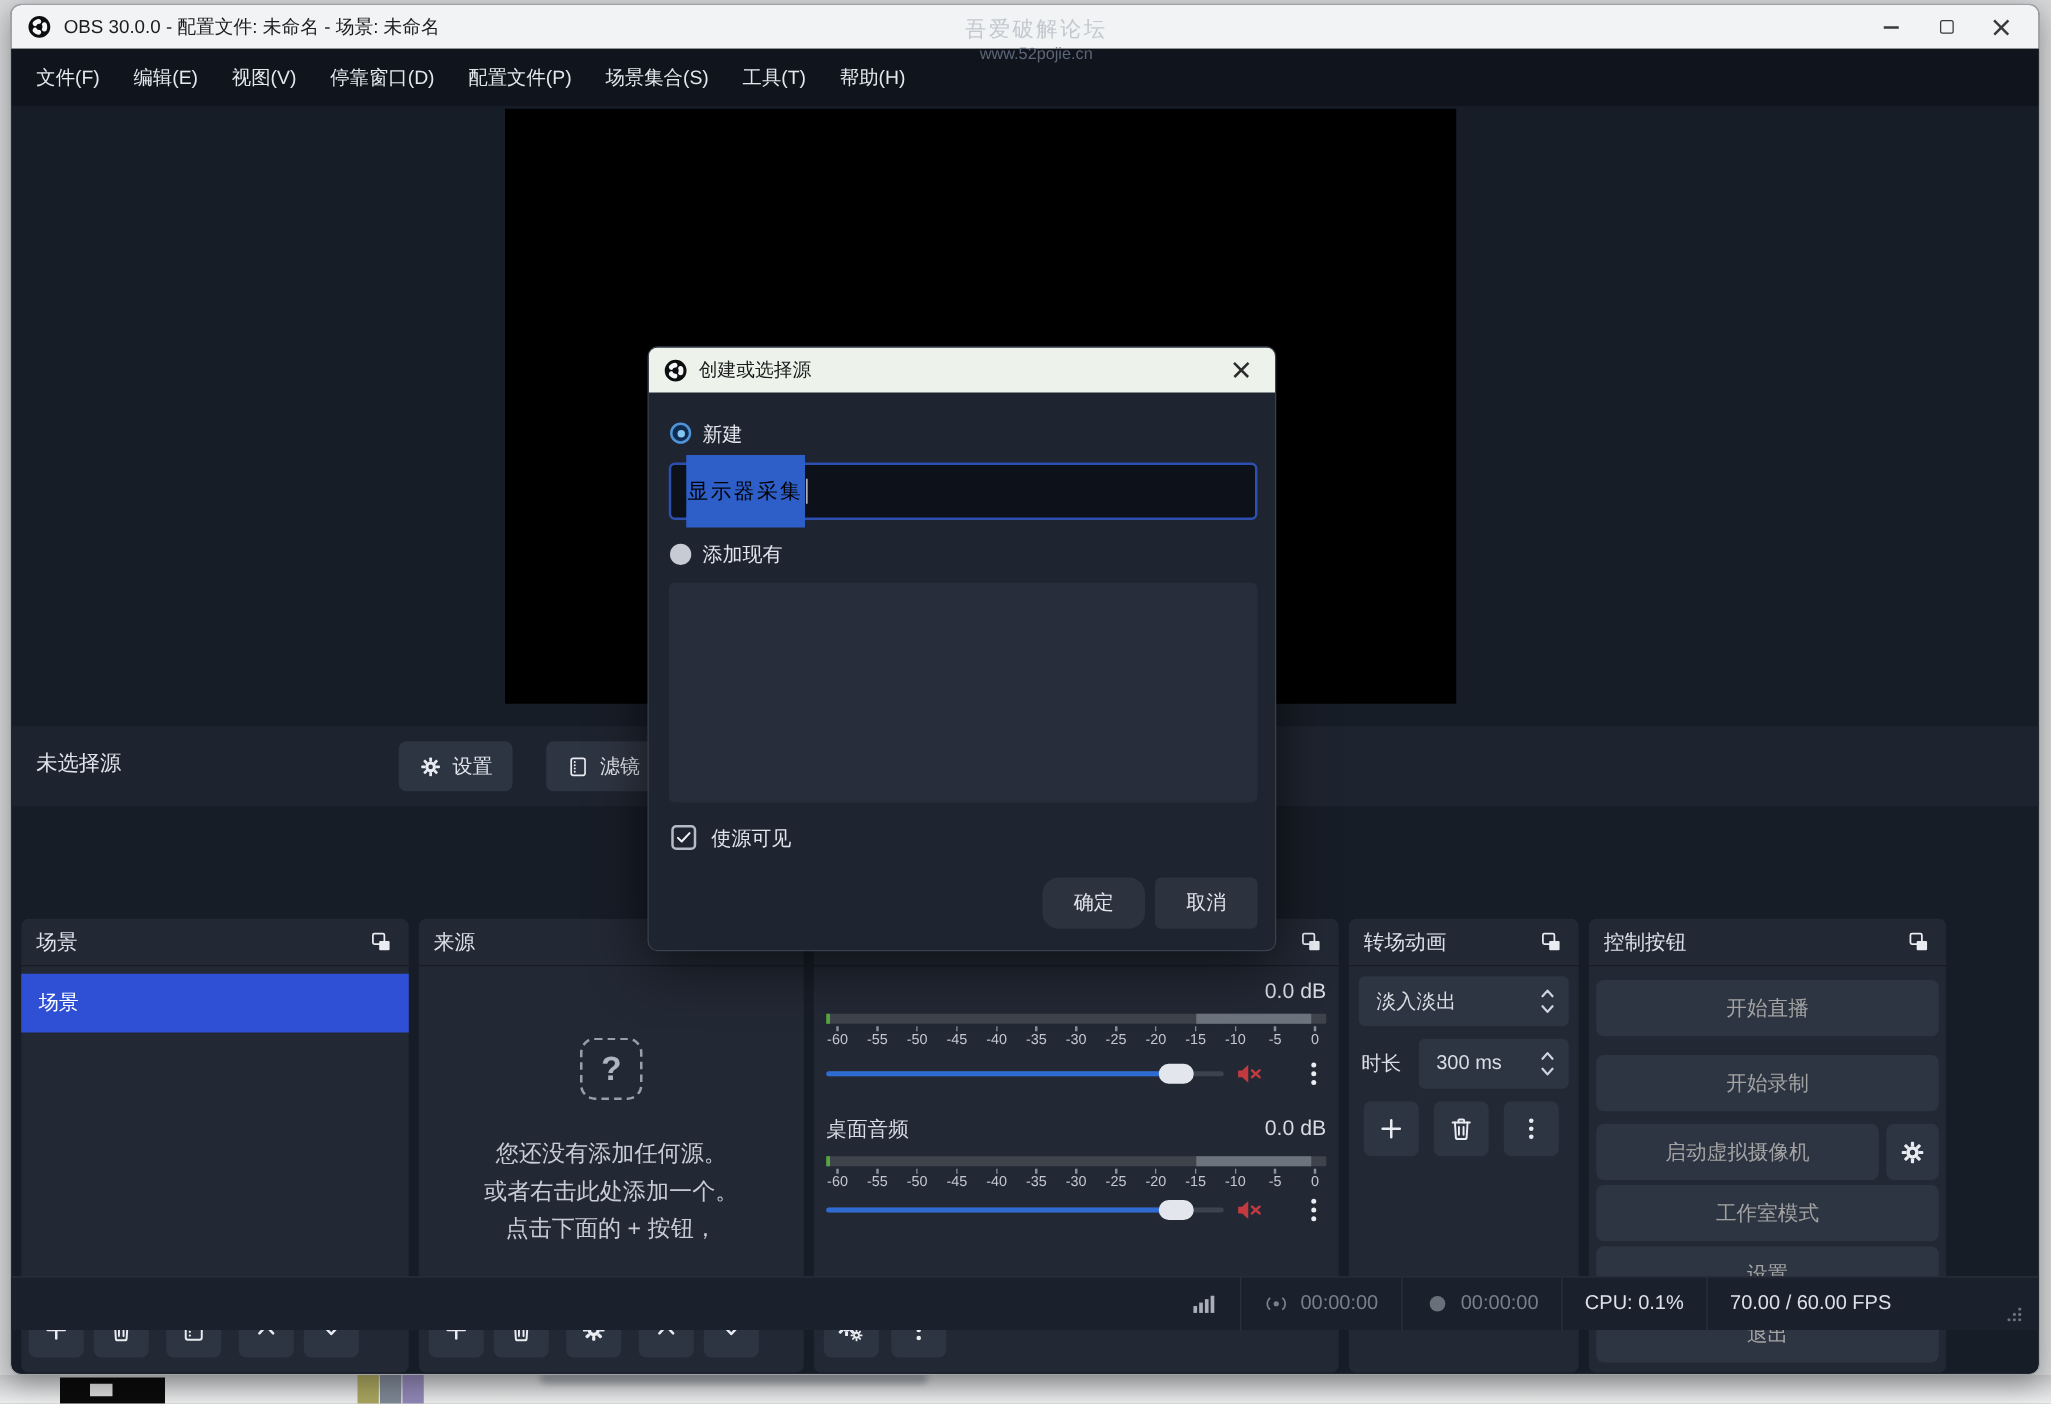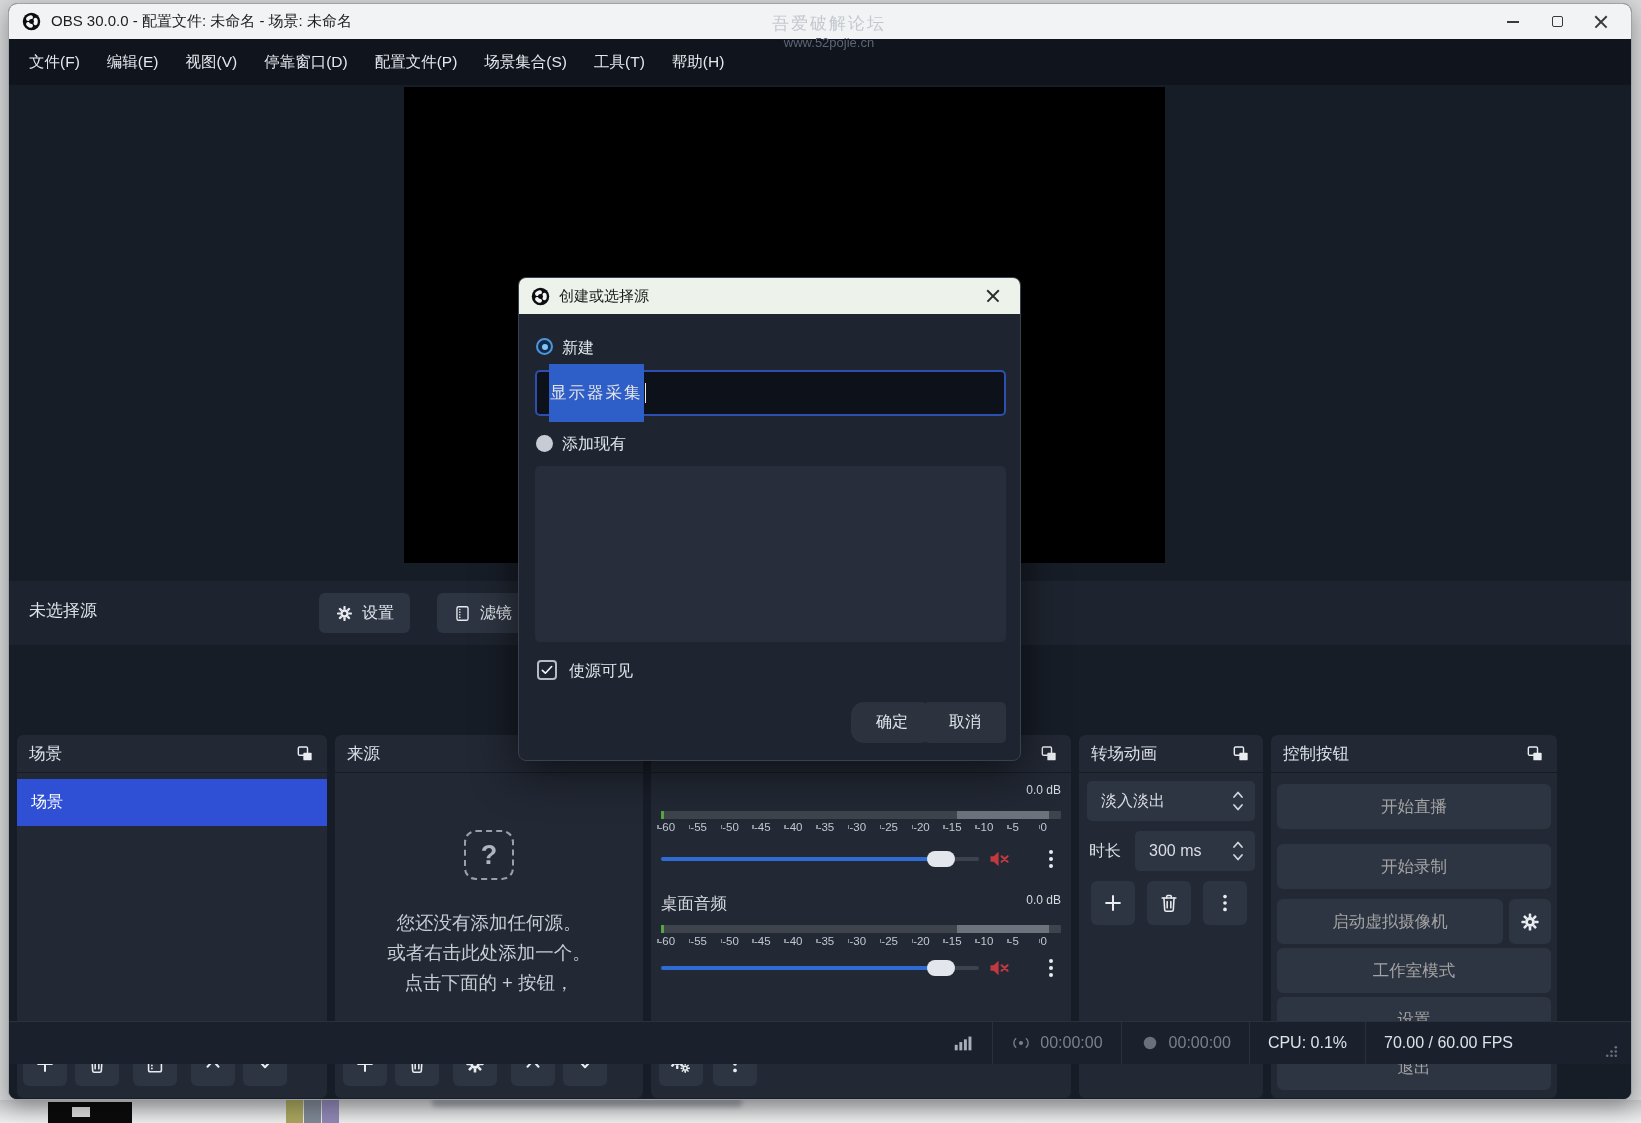--- a/index.html
+++ b/index.html
@@ -109,7 +109,7 @@
   .rlabel{position:absolute;left:43px;color:#e2e6ec;font-size:16px;}
   #dlg-input{position:absolute;left:16px;top:92px;width:471px;height:46px;background:#0d1119;
              border:2px solid #2c4fb0;border-radius:5px;display:flex;align-items:center;padding:0 12px;}
-  #dlg-input .selected{background:#2e5ec8;color:#e5e5e5;font-size:16.5px;padding:18px 1px;letter-spacing:2px;}
+  #dlg-input .selected{background:#2e5ec8;color:#000000;font-size:16.5px;padding:18px 1px;letter-spacing:2px;}
   #dlg-input .caret{display:inline-block;width:1.5px;height:20px;background:#e8e8e8;margin-left:1px;}
   #dlg-list{position:absolute;left:16px;top:188px;width:471px;height:176px;background:#272d3a;border-radius:5px;}
   #dlg-check{position:absolute;left:18px;top:382px;width:20px;height:20px;border:2px solid #b6bcc6;

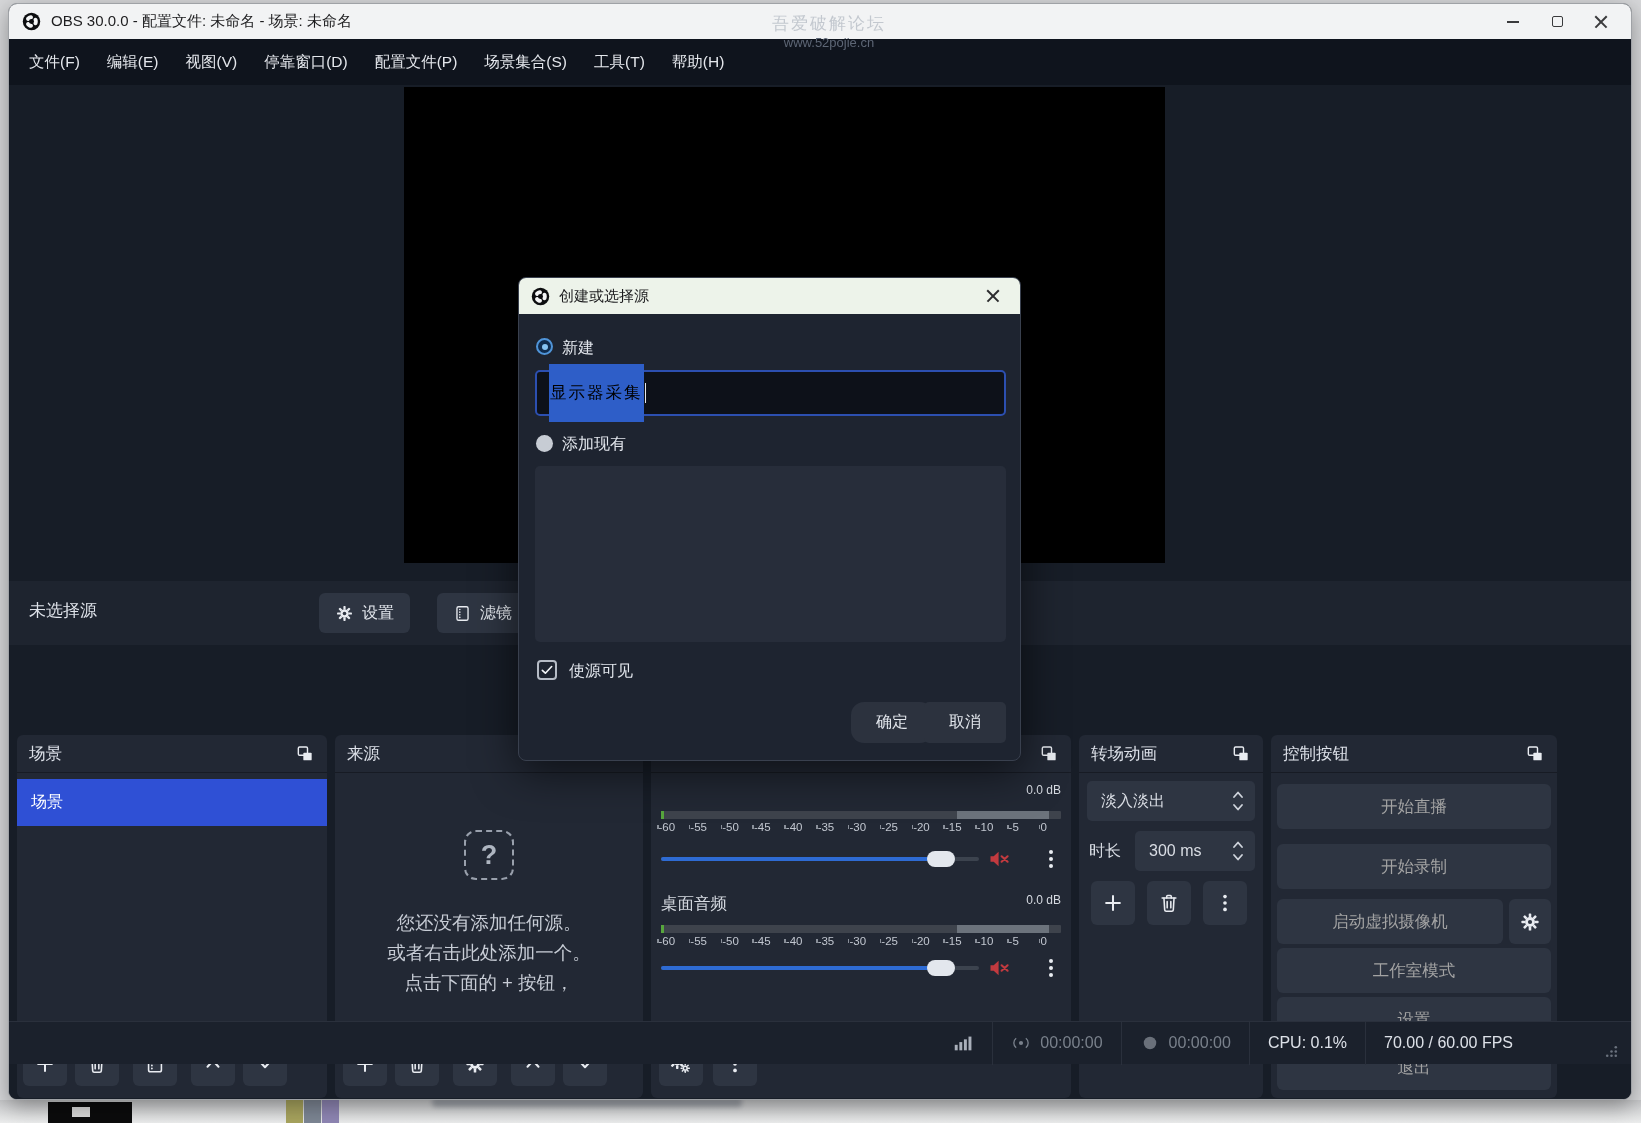--- a/index.html
+++ b/index.html
@@ -666,7 +666,7 @@
           </svg>
       </div>
       <span class="rlabel" style="left:50px;top:383px;">使源可见</span>
-      <div class="dlg-btn" style="left:332px;border-radius:13px;">
+      <div class="dlg-btn" style="left:315px;border-radius:13px;">
           <span>确定</span>
         </div>
       <div class="dlg-btn" style="left:405px;">

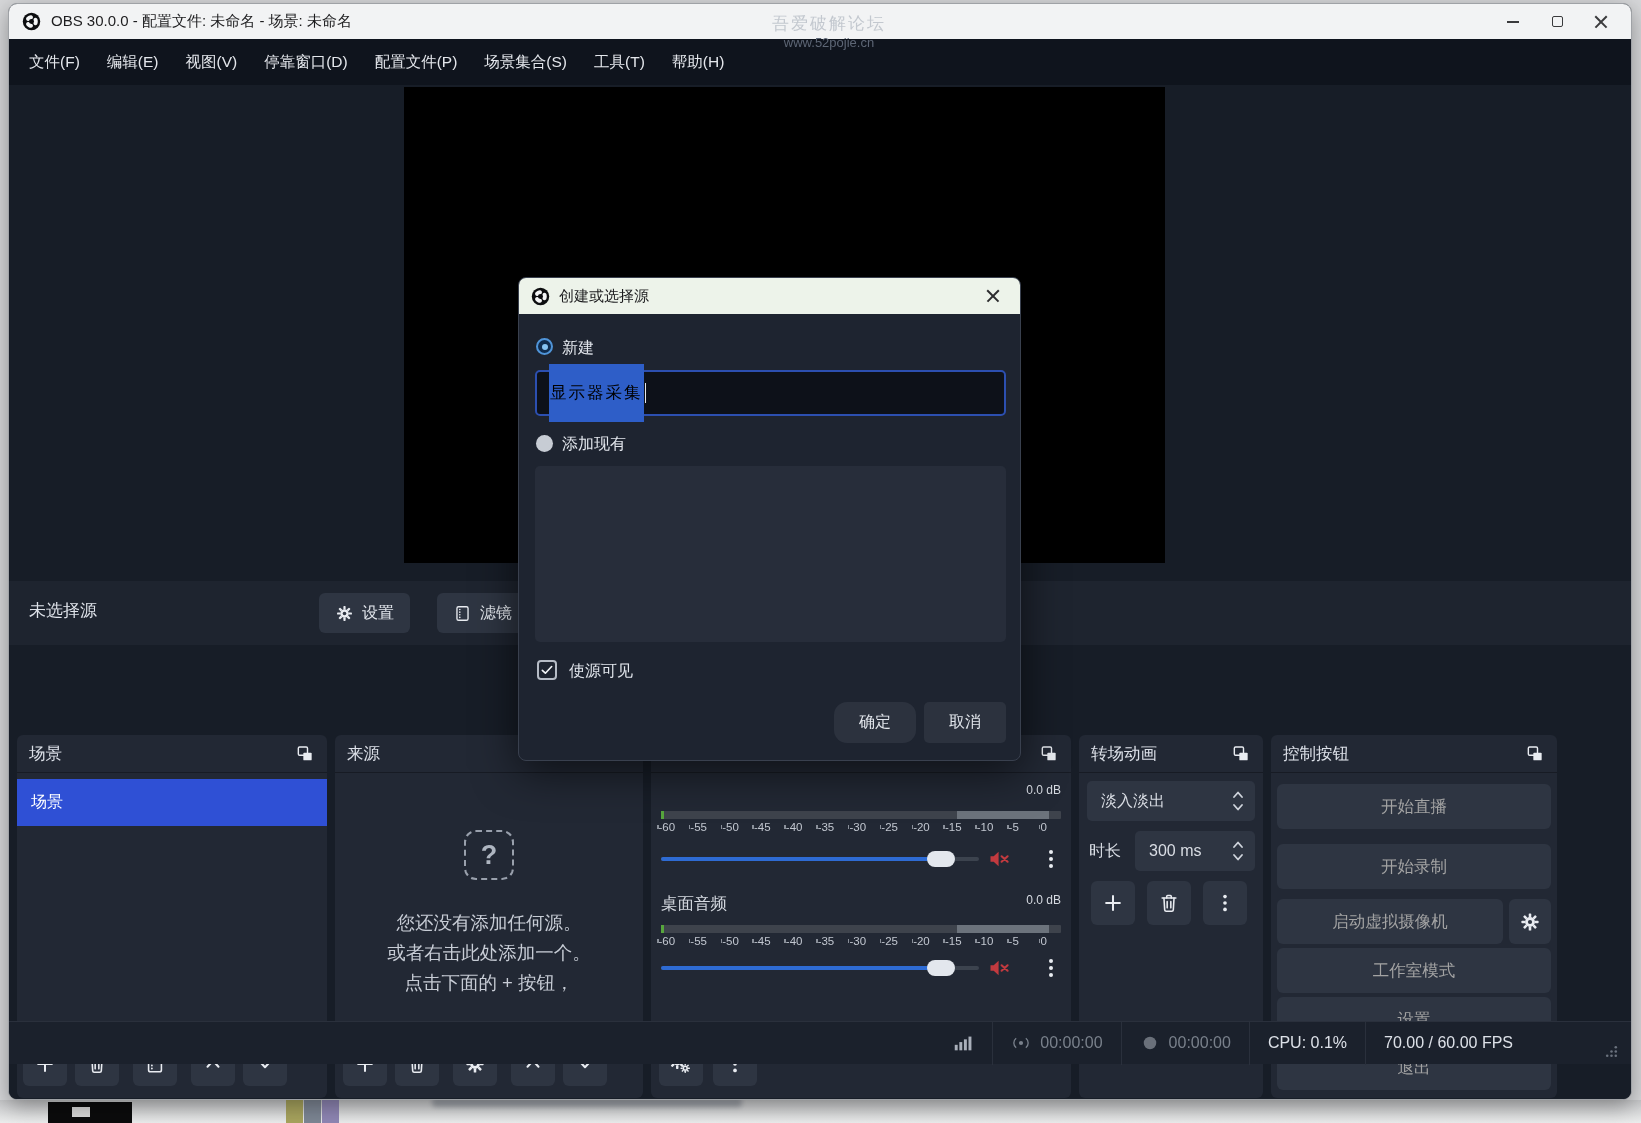--- a/index.html
+++ b/index.html
@@ -59,7 +59,7 @@
 
   
   .ch-name{position:absolute;left:10px;color:#d7dbe2;font-size:16.5px;}
-  .ch-db{position:absolute;right:10px;color:#d7dbe2;font-size:12px;}
+  .ch-db{position:absolute;right:10px;color:#d7dbe2;font-size:17px;}
   .meter{position:absolute;left:10px;width:400px;height:8px;background:#3e434c;border-radius:1px;}
   .meter .seg{position:absolute;left:74%;top:0;width:23%;height:100%;background:#6c737c;}
   .meter .gr{position:absolute;left:0;top:0;width:3px;height:100%;background:#57a63d;}

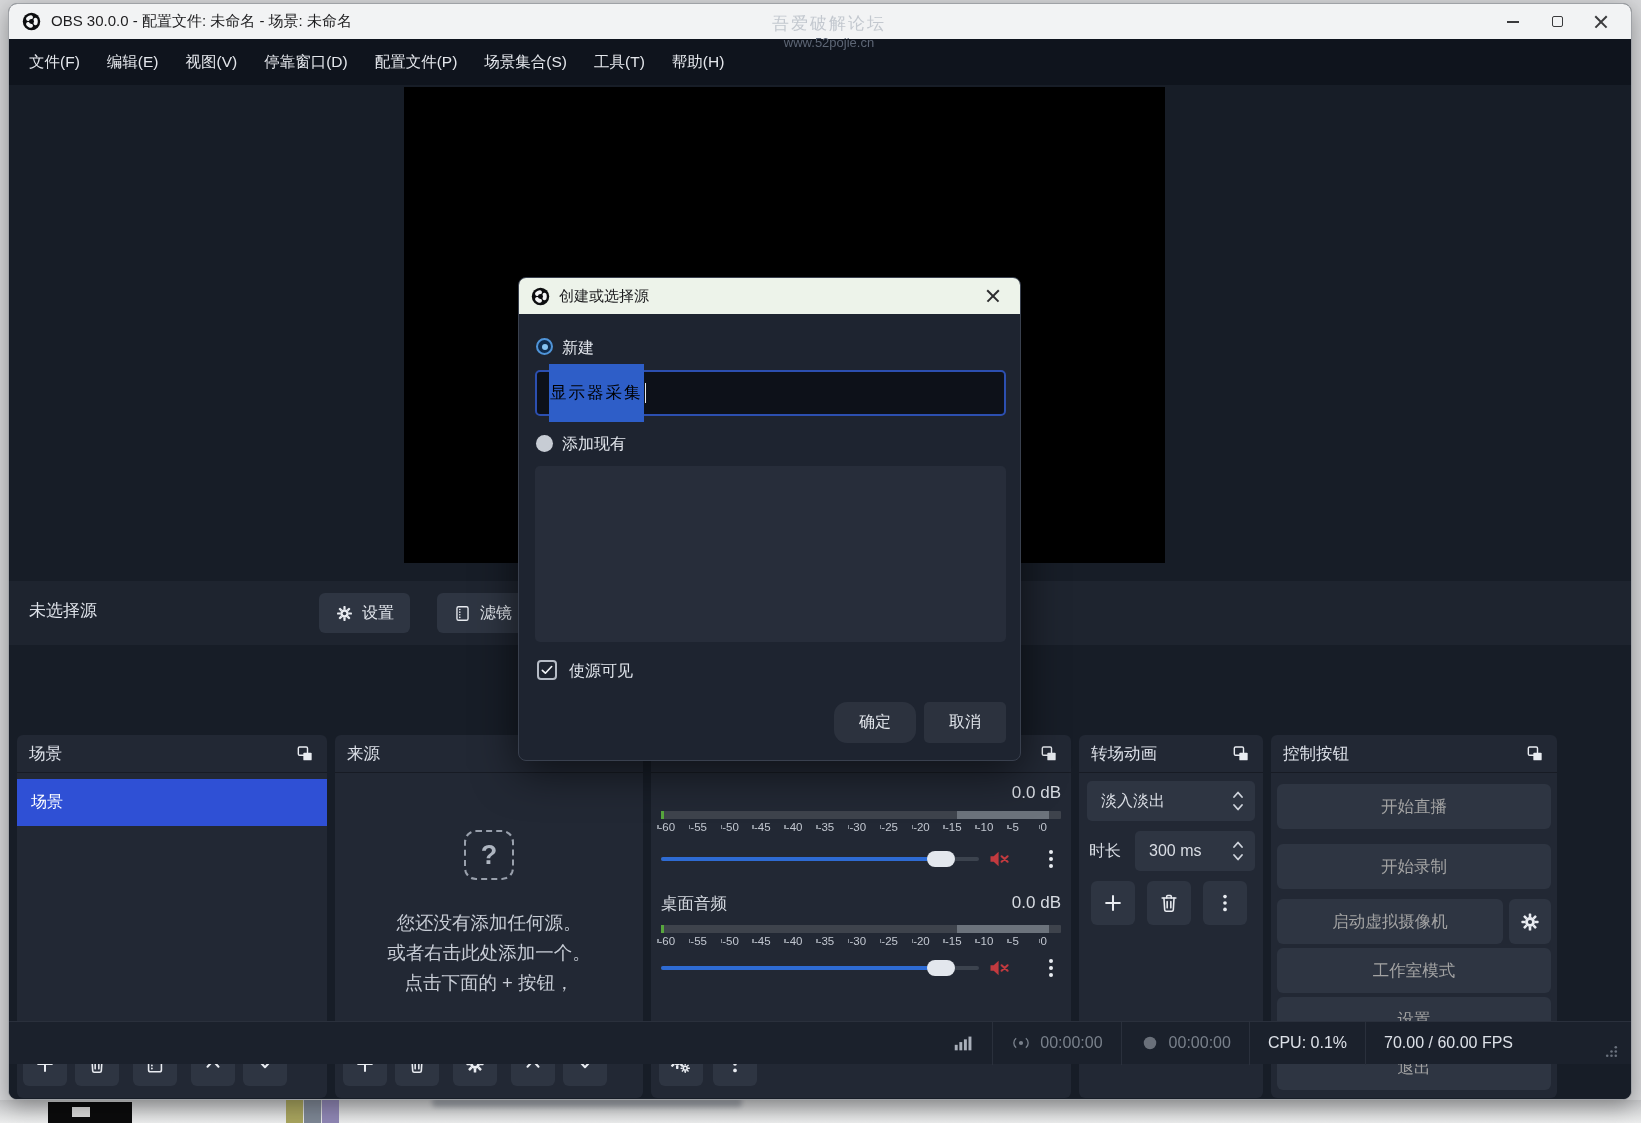--- a/index.html
+++ b/index.html
@@ -64,7 +64,7 @@
   .meter .seg{position:absolute;left:74%;top:0;width:23%;height:100%;background:#6c737c;}
   .meter .gr{position:absolute;left:0;top:0;width:3px;height:100%;background:#57a63d;}
   .scale{position:absolute;left:6px;width:408px;display:flex;justify-content:space-between;}
-  .scale .cell{display:flex;flex-direction:row;align-items:center;width:26px;}
+  .scale .cell{display:flex;flex-direction:column;align-items:center;width:26px;}
   .scale .tick{width:1.5px;height:4px;background:#8a909a;margin-bottom:1px;}
   .scale em{font-style:normal;font-size:11.5px;color:#c2c7d0;}
   .vol-row{position:absolute;left:10px;width:400px;height:24px;}

